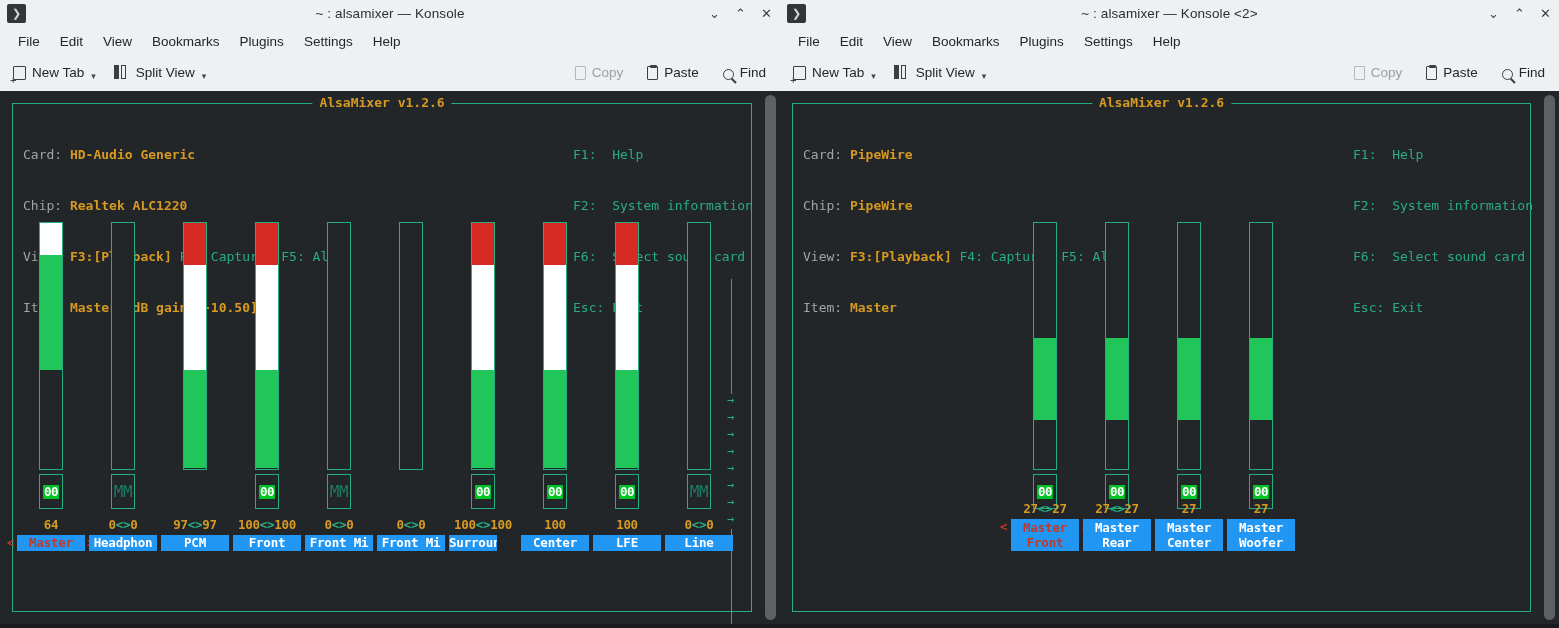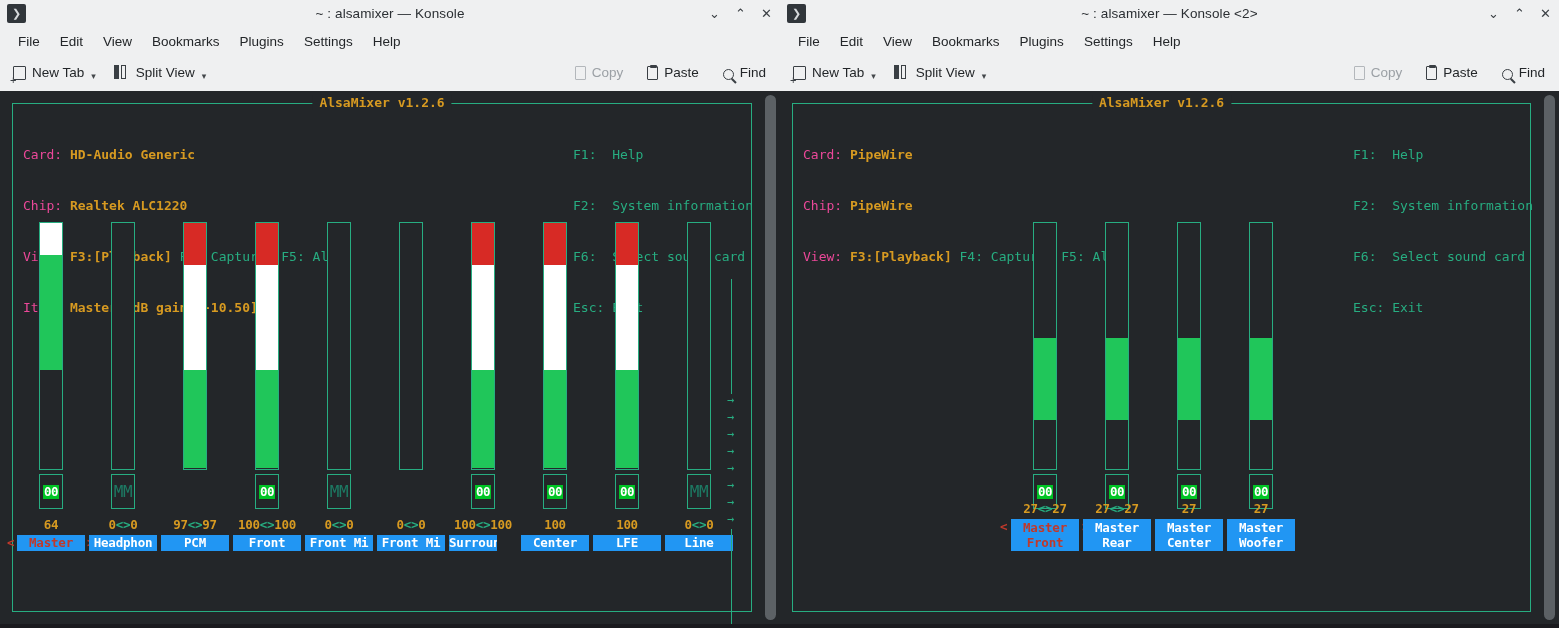--- a/index.html
+++ b/index.html
@@ -80,7 +80,7 @@
   }
 
   .hdr{ position:absolute; left:10px; top:8px; line-height:17px; white-space:pre; }
-  .hdr .k{ color:#ec4899; }
+  .hdr .k{ color:#a3a3a3; }
   .hdr .v{ color:#d79a21; font-weight:bold; }
   .hdr .dim{ color:#27ad81; }
   .hdr .sel{ color:#d79a21; font-weight:bold; }

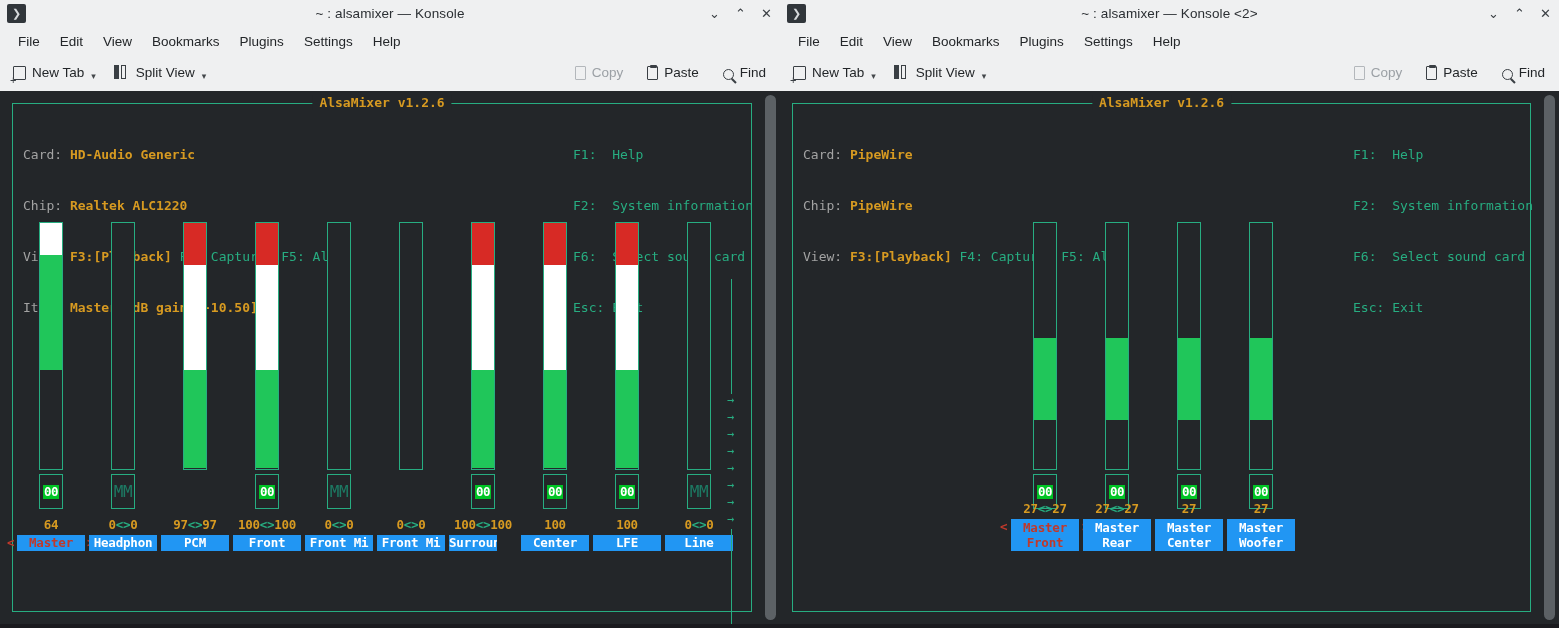--- a/index.html
+++ b/index.html
@@ -367,6 +367,7 @@
           <div><span class="k">Card:</span> <span class="v">PipeWire</span></div>
           <div><span class="k">Chip:</span> <span class="v">PipeWire</span></div>
           <div><span class="k">View:</span> <span class="sel">F3:[Playback]</span><span class="dim"> F4: Capture  F5: All</span></div>
+          <div><span class="k">Item:</span> <span class="v">Master</span></div>
         </div>
 
         <div class="keys" style="left:560px">

